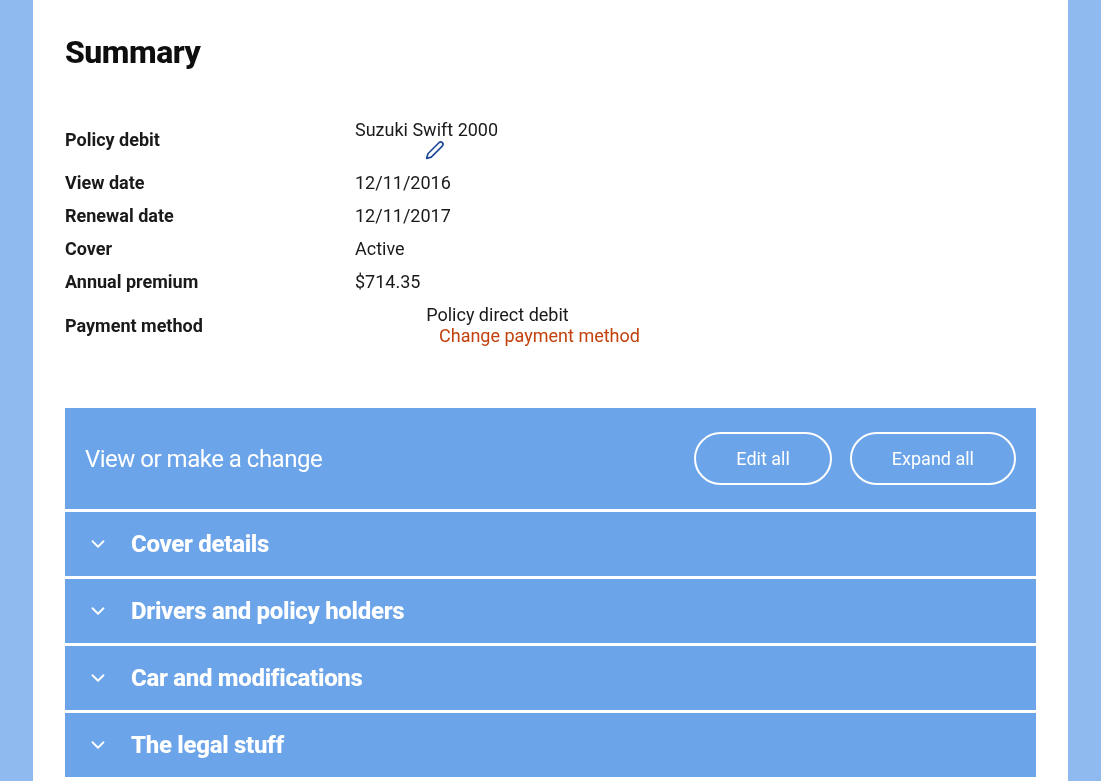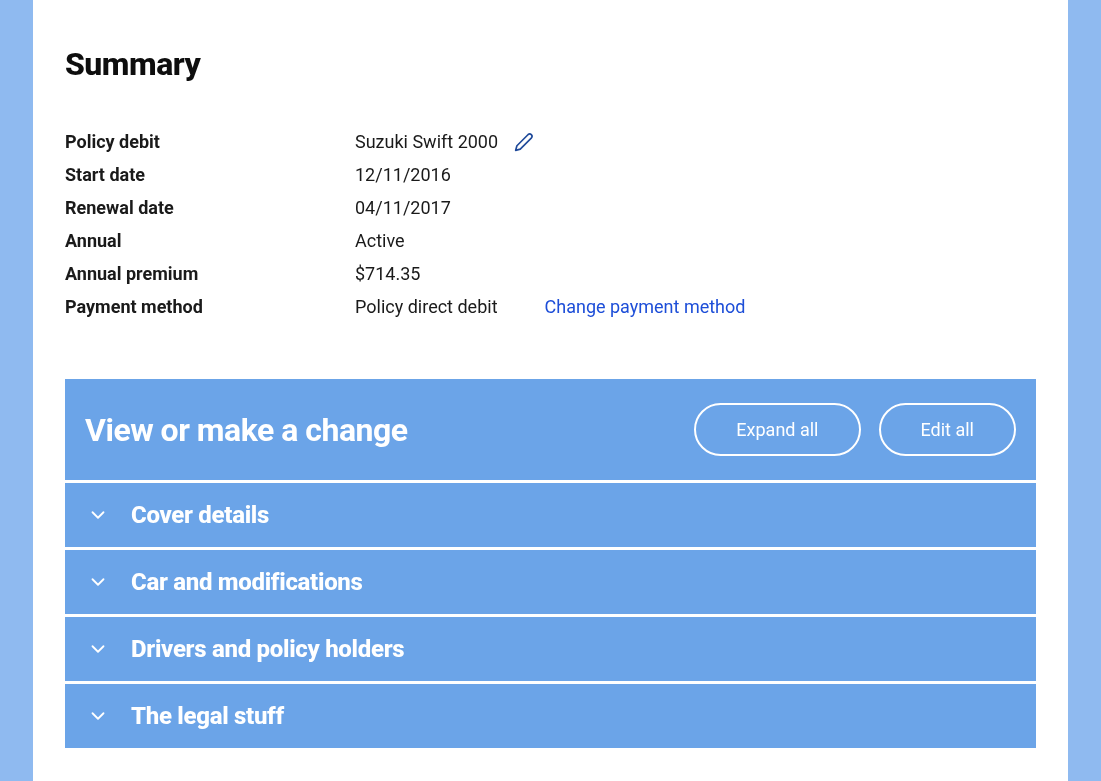--- a/index.html
+++ b/index.html
@@ -24,7 +24,7 @@
     font-size: 32px;
     font-weight: 800;
     color: #0e0e0e;
-    padding-top: 45px;
+    padding-top: 33px;
     letter-spacing: -0.5px;
   }
   .summary-grid {

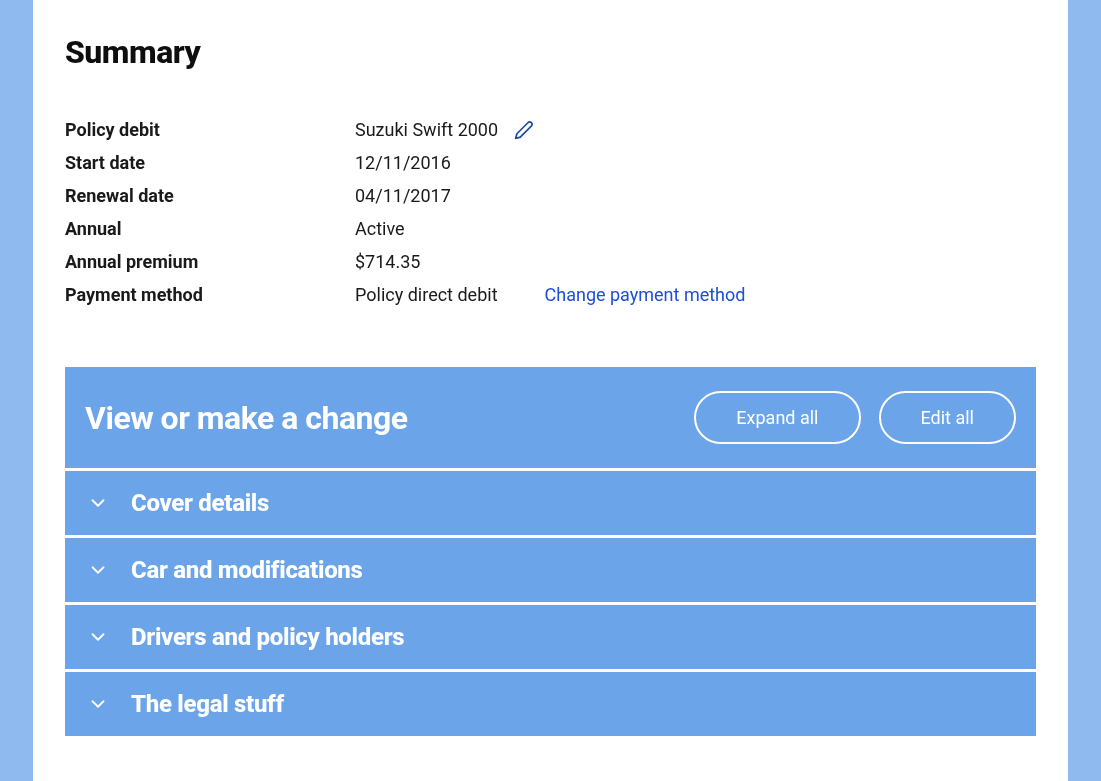--- a/index.html
+++ b/index.html
@@ -45,6 +45,7 @@
     font-weight: 400;
     display: flex;
     align-items: center;
+    flex-direction: column;
   }
   .edit-icon {
     margin-left: 16px;

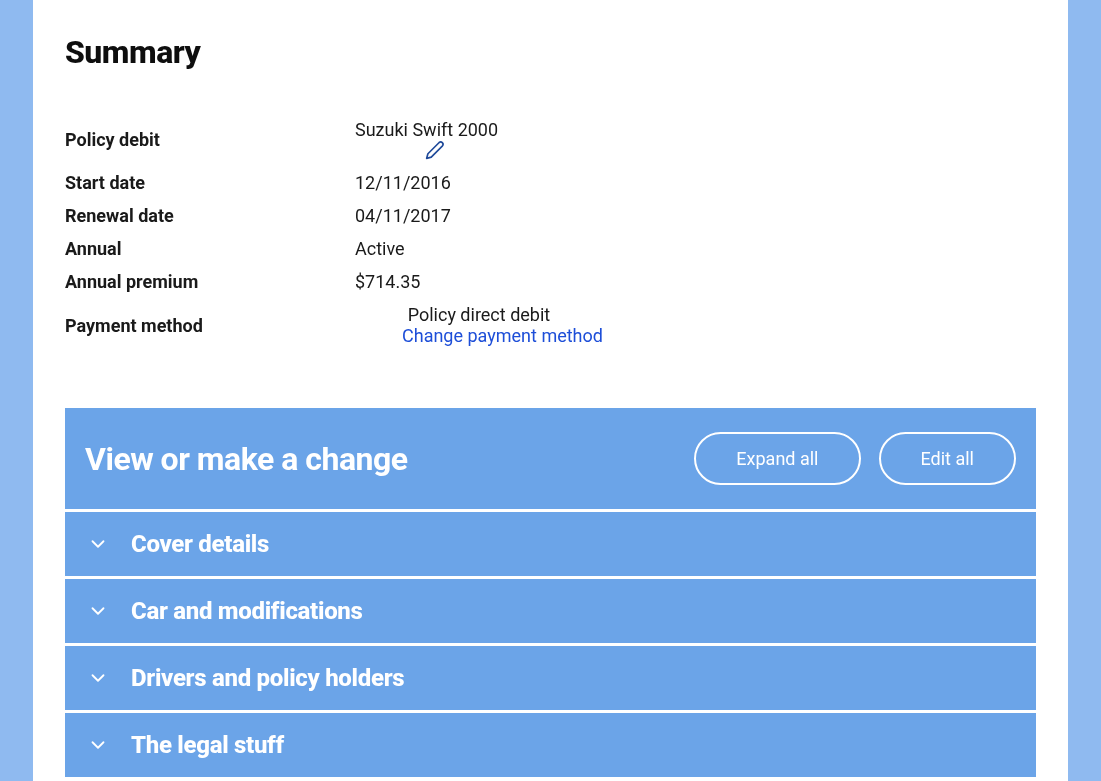--- a/index.html
+++ b/index.html
@@ -130,7 +130,7 @@
 
 
     <div class="summary-row">
-      <div class="summary-label">Start date</div>
+      <div class="summary-label">View date</div>
       <div class="summary-value">12/11/2016</div>
     </div>
 

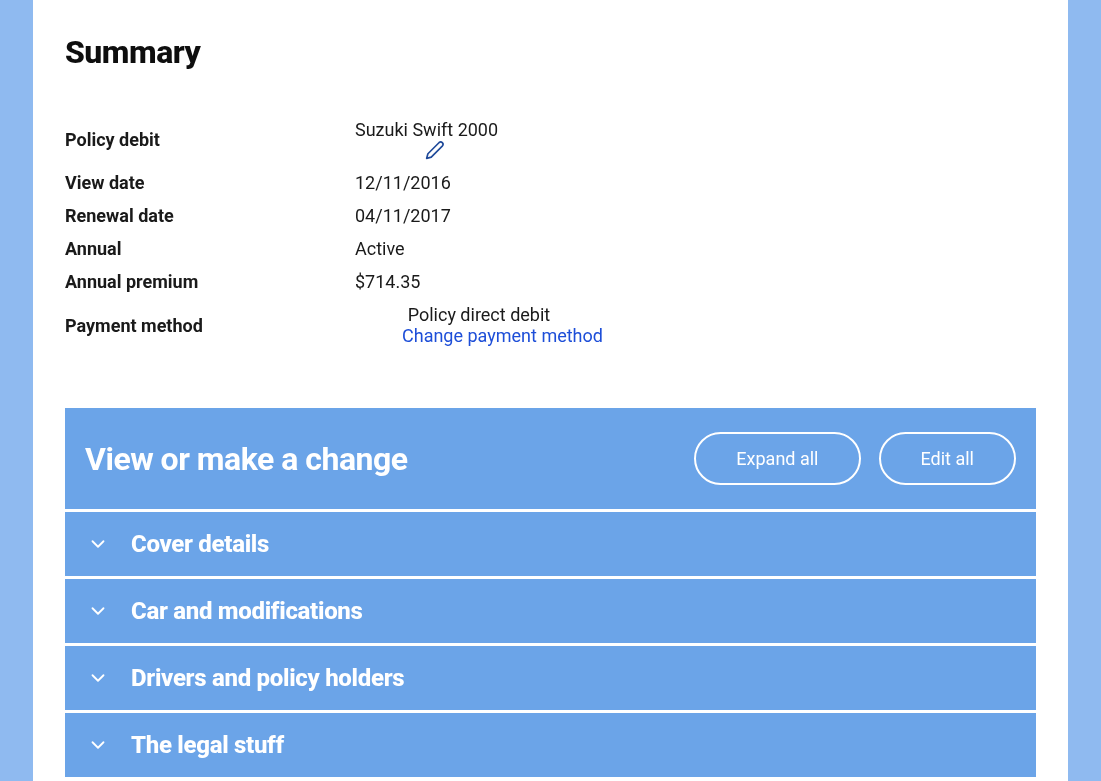--- a/index.html
+++ b/index.html
@@ -136,7 +136,7 @@
 
     <div class="summary-row">
       <div class="summary-label">Renewal date</div>
-      <div class="summary-value">04/11/2017</div>
+      <div class="summary-value">12/11/2017</div>
     </div>
 
     <div class="summary-row">

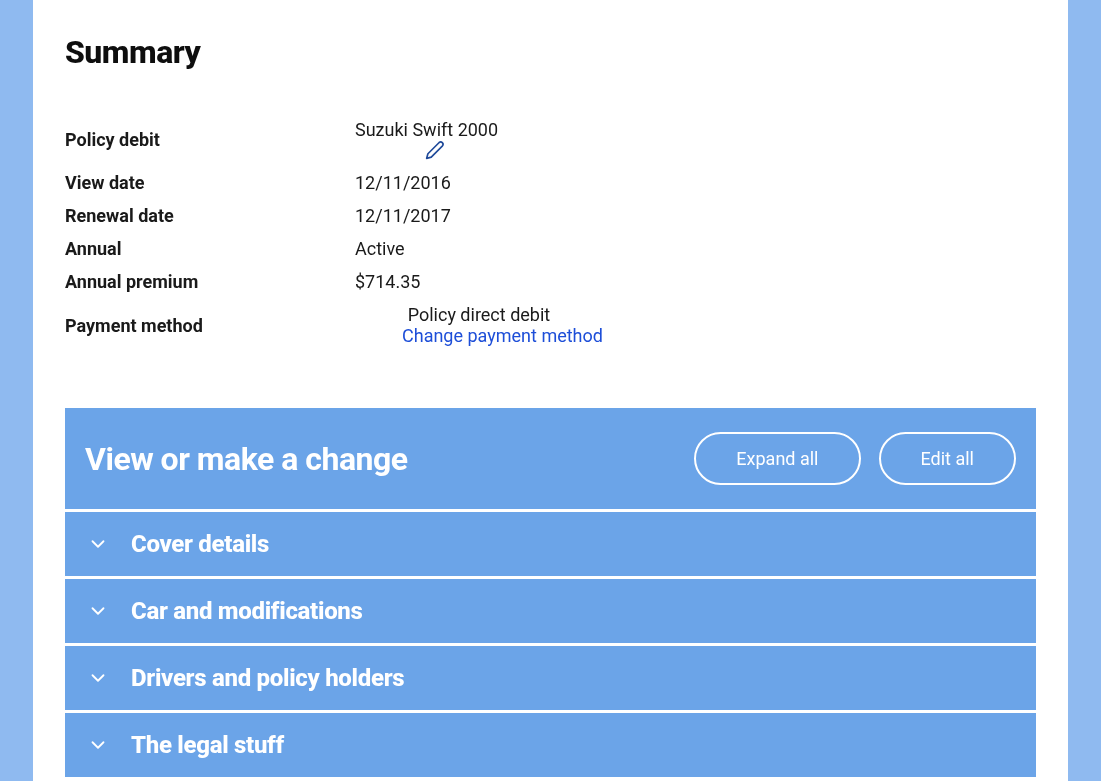--- a/index.html
+++ b/index.html
@@ -140,7 +140,7 @@
     </div>
 
     <div class="summary-row">
-      <div class="summary-label">Annual</div>
+      <div class="summary-label">Cover</div>
       <div class="summary-value">Active</div>
     </div>
 

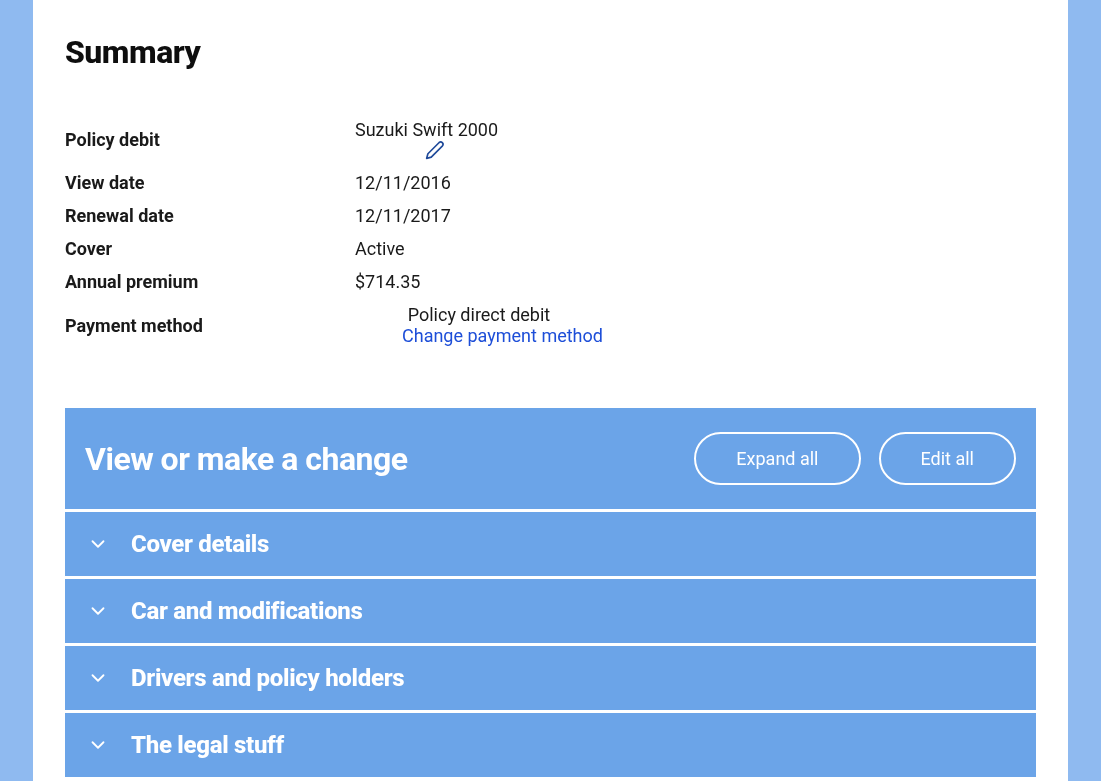--- a/index.html
+++ b/index.html
@@ -53,8 +53,8 @@
     cursor: pointer;
   }
   .link {
-    color: #1d4ed8;
-    margin-left: 47px;
+    color: #c2410c;
+    margin-left: 84px;
     cursor: pointer;
   }
   .accordion-area {

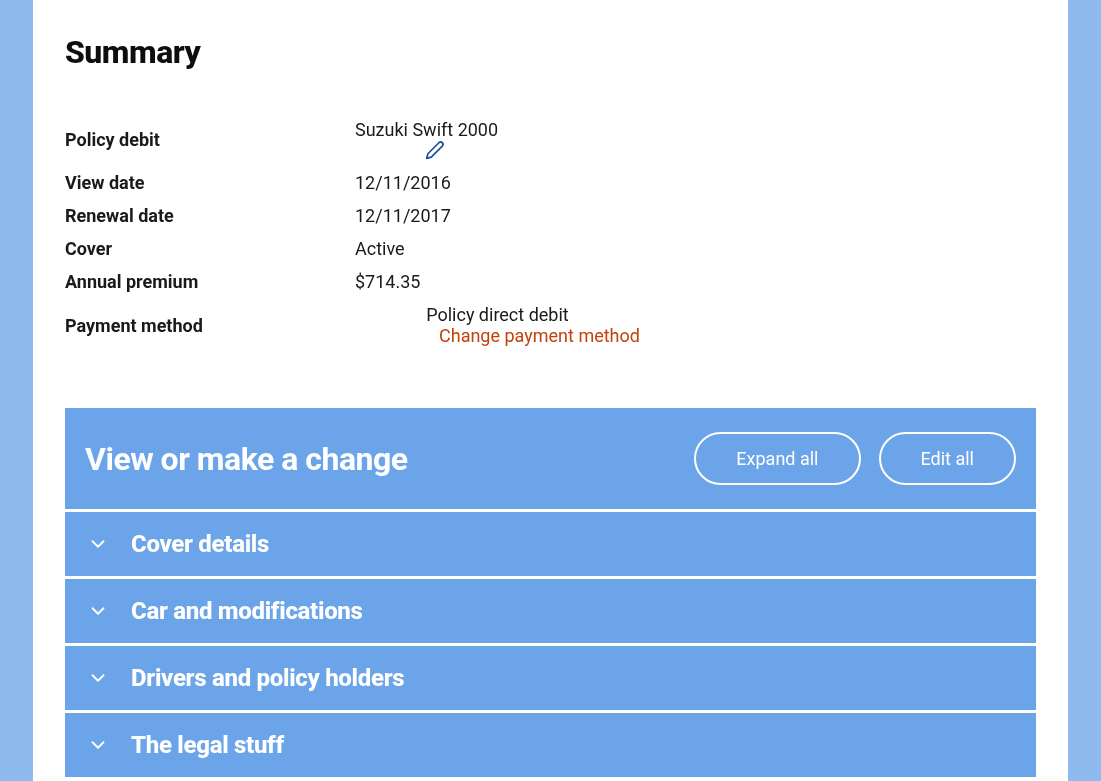--- a/index.html
+++ b/index.html
@@ -70,8 +70,8 @@
     margin-bottom: 3px;
   }
   .change-title {
-    font-size: 32px;
-    font-weight: 700;
+    font-size: 24px;
+    font-weight: 400;
     letter-spacing: -0.5px;
   }
   .change-actions {

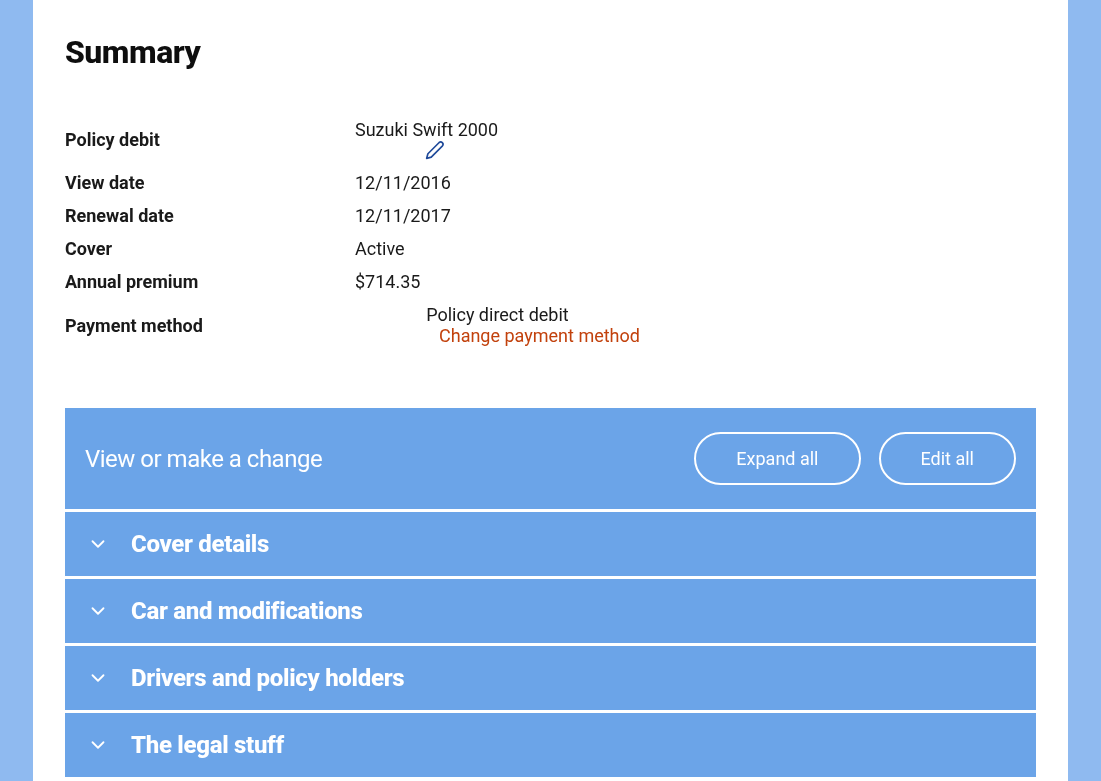--- a/index.html
+++ b/index.html
@@ -164,8 +164,8 @@
     <div class="change-header">
       <div class="change-title">View or make a change</div>
       <div class="change-actions">
+        <button class="pill-btn">Edit all</button>
         <button class="pill-btn">Expand all</button>
-        <button class="pill-btn">Edit all</button>
       </div>
     </div>
 

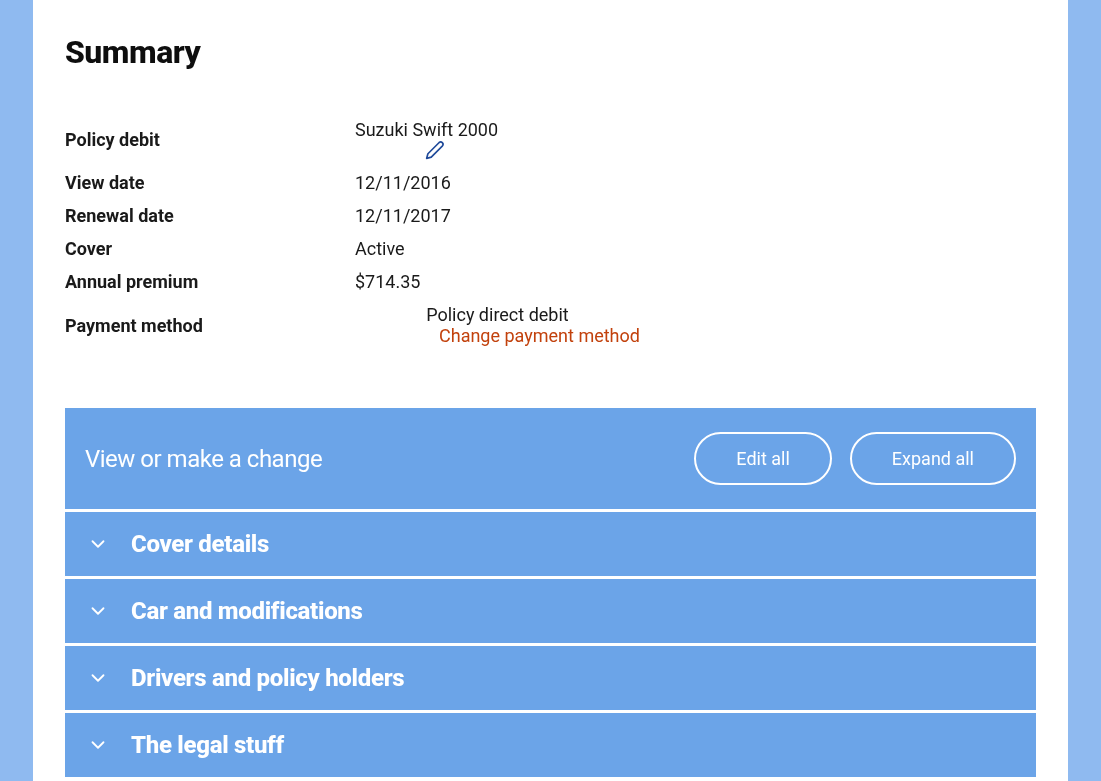--- a/index.html
+++ b/index.html
@@ -184,6 +184,15 @@
             <polyline points="6 9 12 15 18 9"></polyline>
           </svg>
       </span>
+      <span class="accordion-title">Drivers and policy holders</span>
+    </div>
+
+    <div class="accordion-item">
+      <span class="chevron">
+        <svg width="22" height="22" viewBox="0 0 24 24" fill="none" stroke="#ffffff" stroke-width="2" stroke-linecap="round" stroke-linejoin="round">
+            <polyline points="6 9 12 15 18 9"></polyline>
+          </svg>
+      </span>
       <span class="accordion-title">Car and modifications</span>
     </div>
 
@@ -193,15 +202,6 @@
             <polyline points="6 9 12 15 18 9"></polyline>
           </svg>
       </span>
-      <span class="accordion-title">Drivers and policy holders</span>
-    </div>
-
-    <div class="accordion-item">
-      <span class="chevron">
-        <svg width="22" height="22" viewBox="0 0 24 24" fill="none" stroke="#ffffff" stroke-width="2" stroke-linecap="round" stroke-linejoin="round">
-            <polyline points="6 9 12 15 18 9"></polyline>
-          </svg>
-      </span>
       <span class="accordion-title">The legal stuff</span>
     </div>
 

